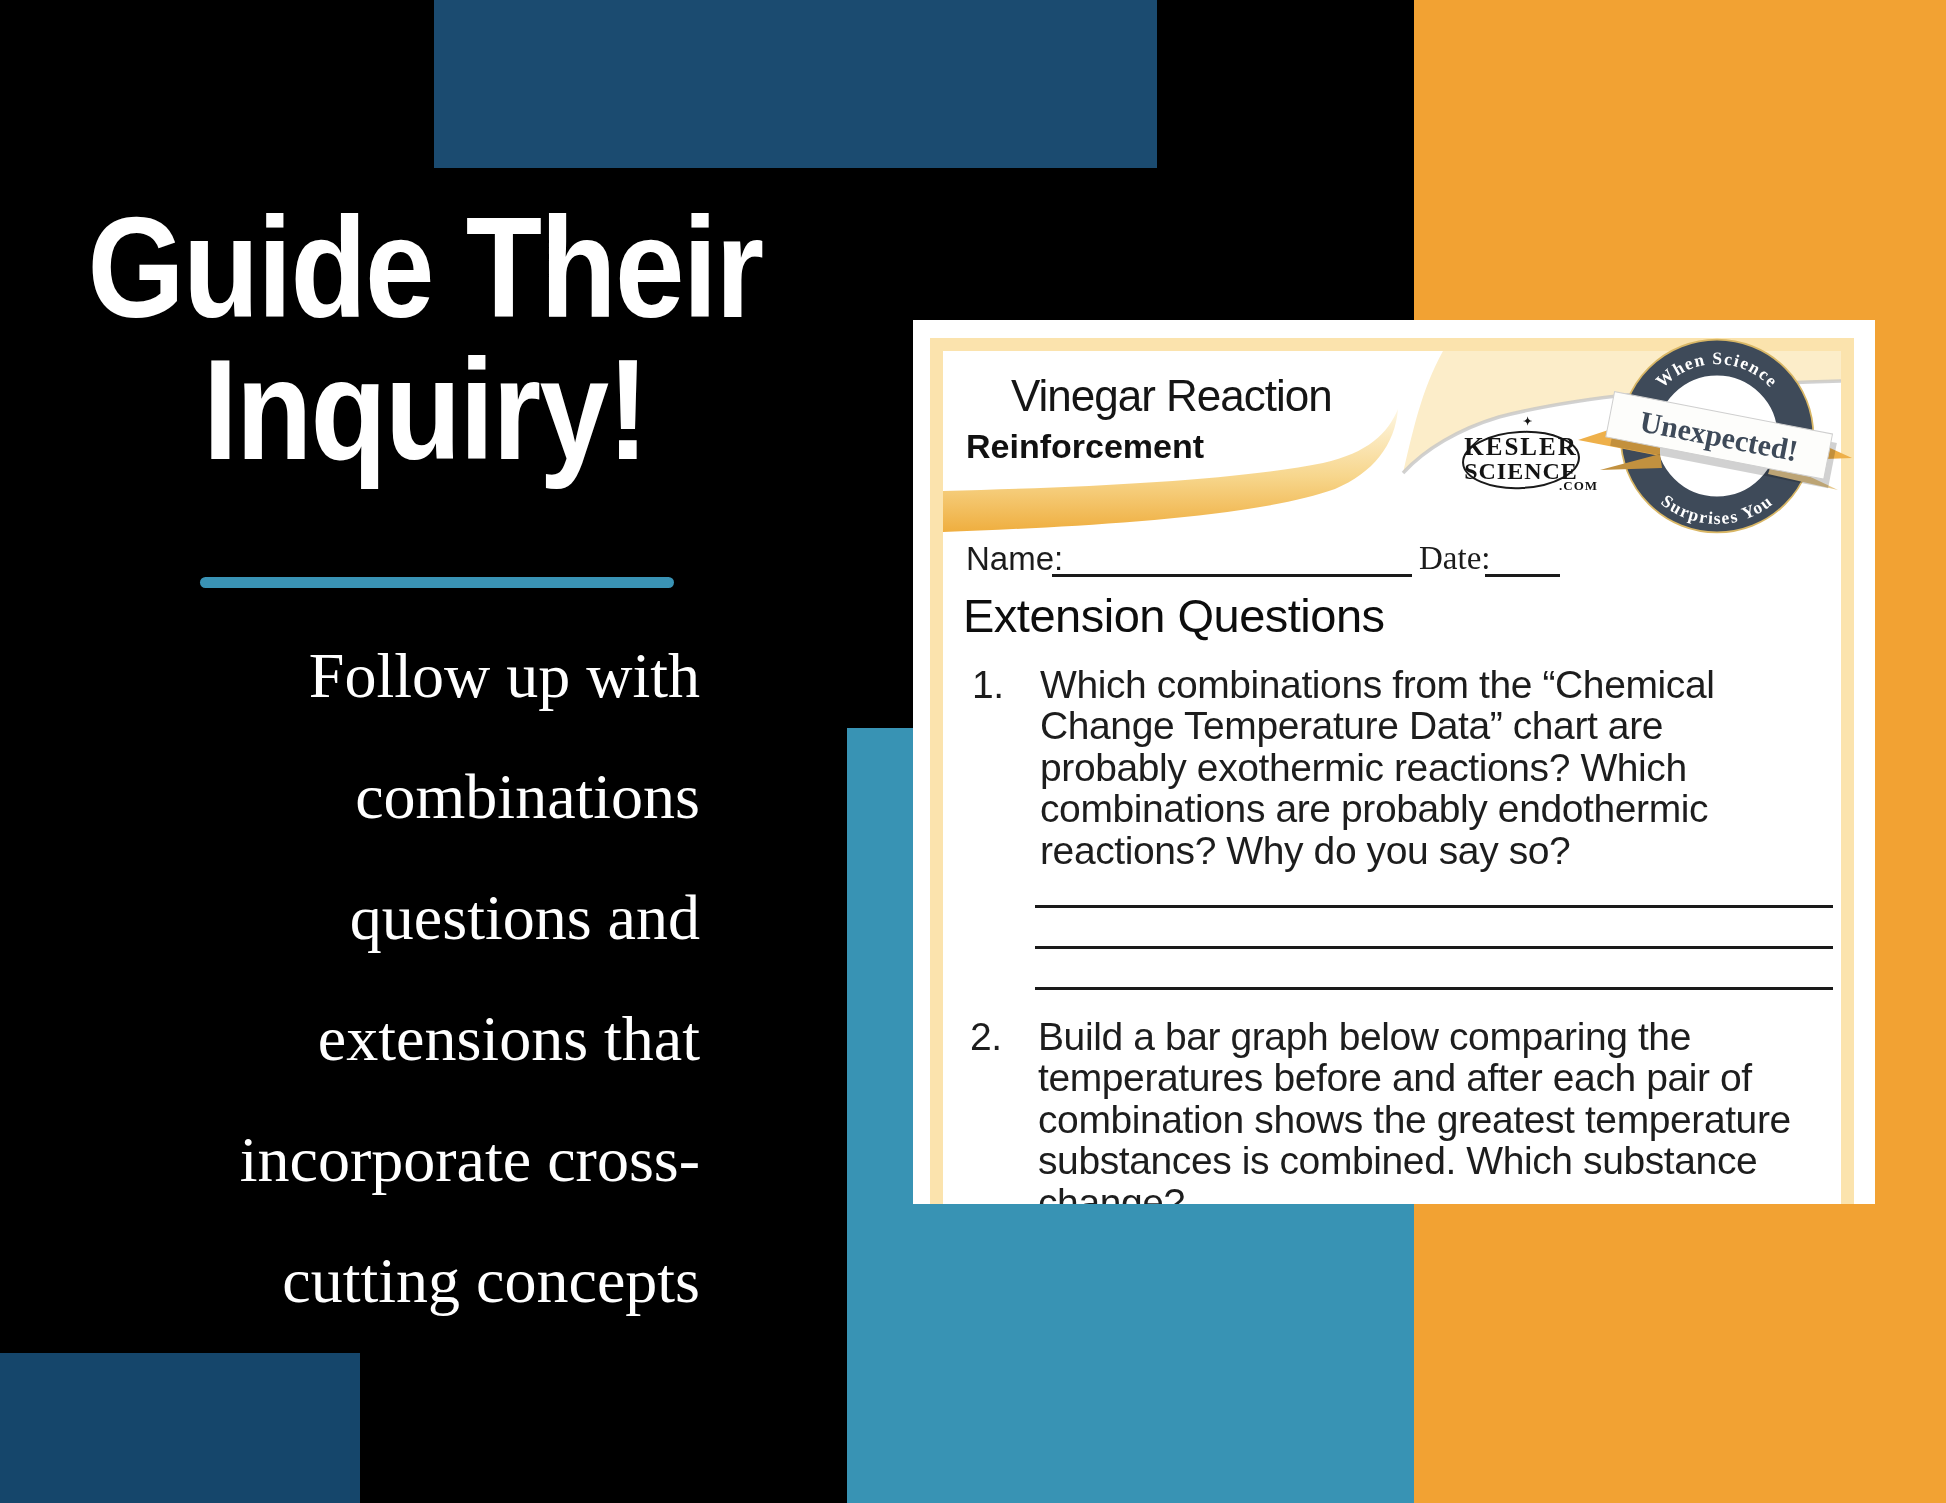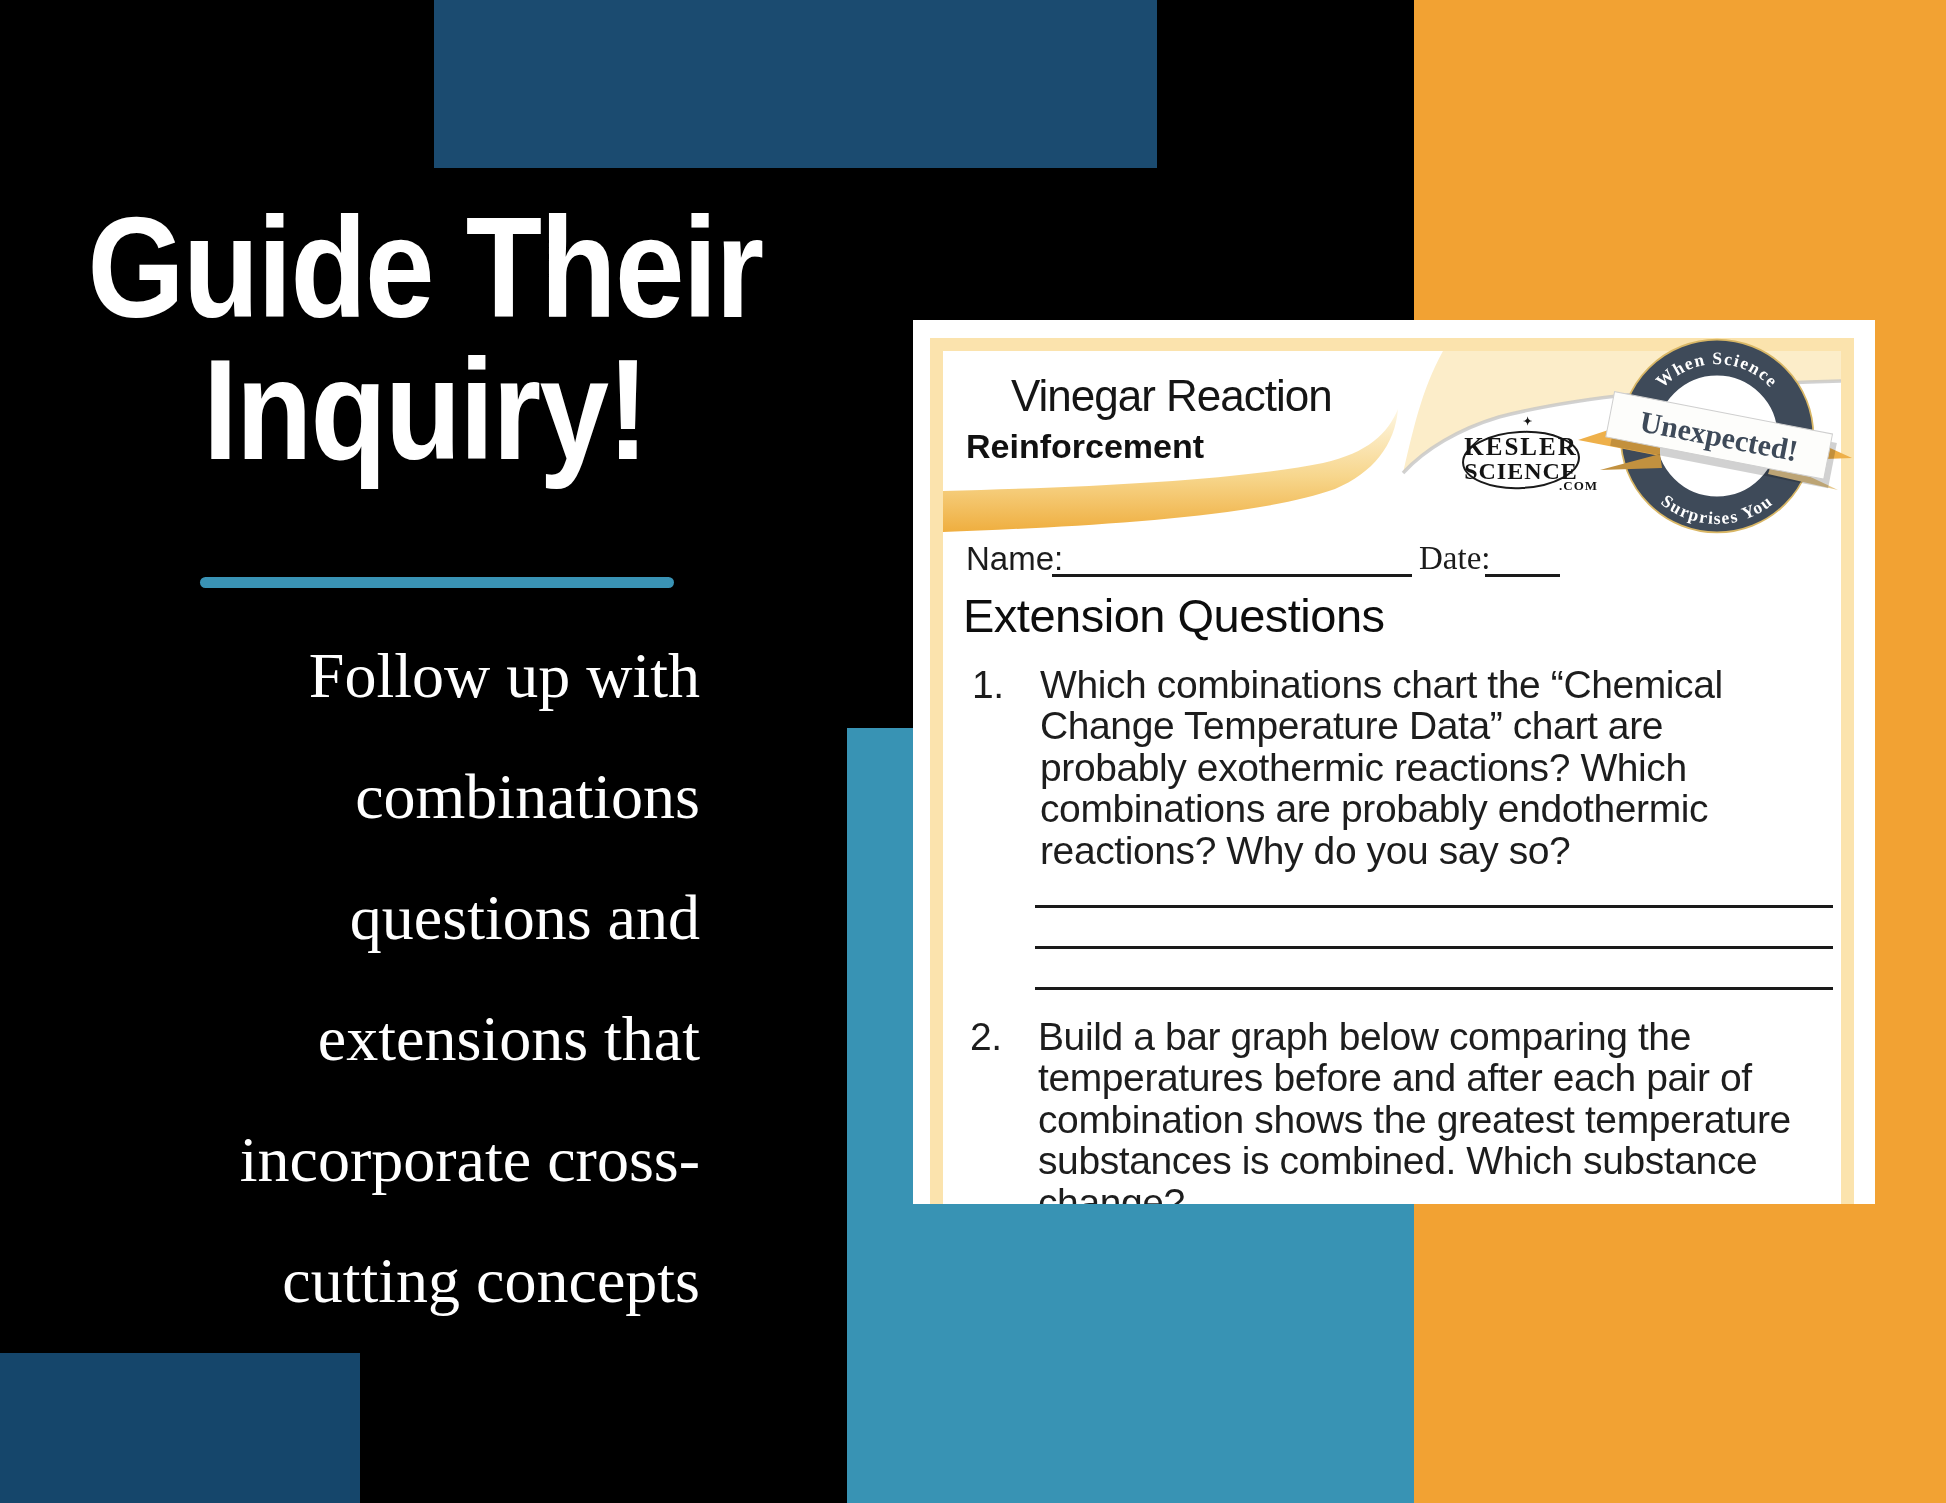--- a/index.html
+++ b/index.html
@@ -148,7 +148,7 @@
     <div class="abs question q1">
       <div class="q-num">1.</div>
       <div class="q-lines">
-        <div>Which combinations chart the “Chemical</div>
+        <div>Which combinations from the “Chemical</div>
         <div>Change Temperature Data” chart are</div>
         <div>probably exothermic reactions? Which</div>
         <div>combinations are probably endothermic</div>

